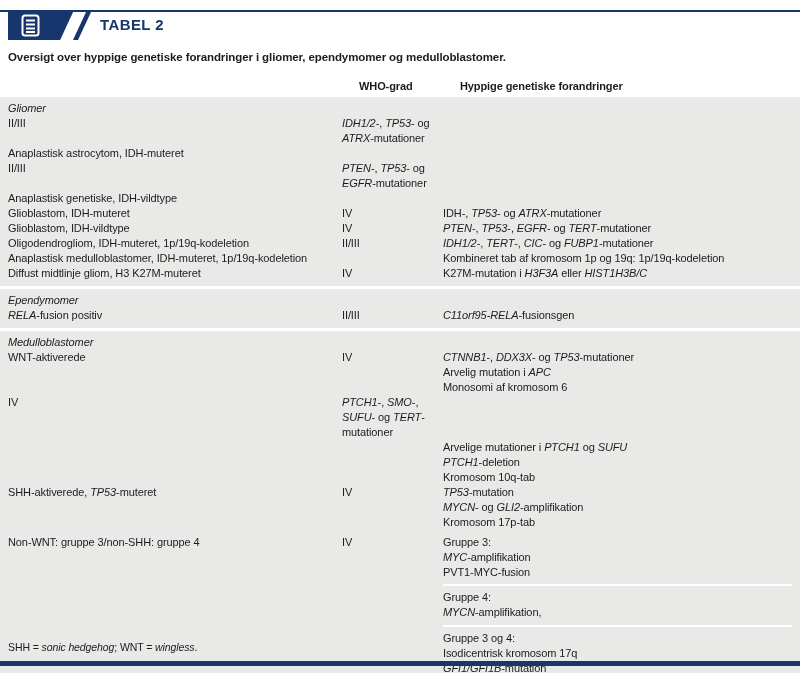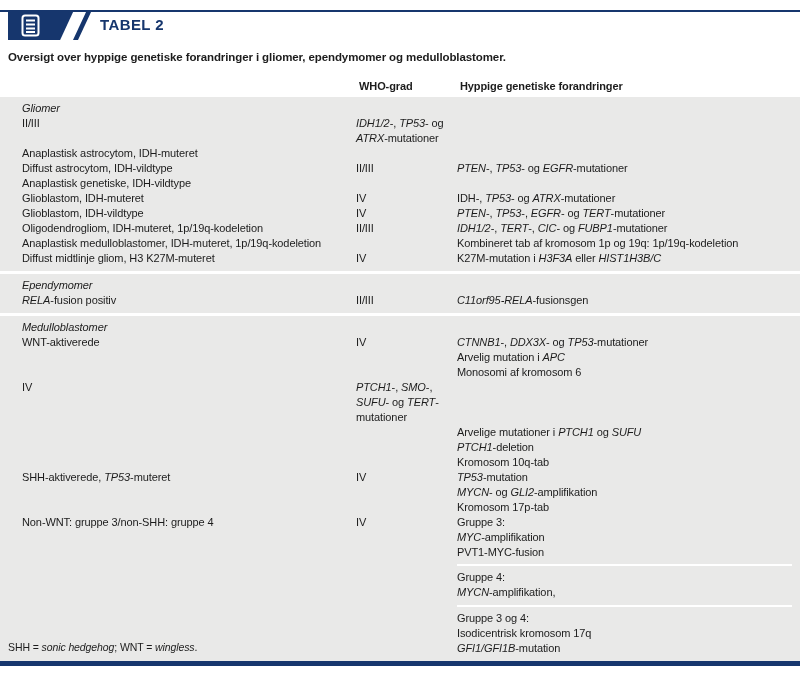--- a/index.html
+++ b/index.html
@@ -62,7 +62,7 @@
   .section{
     background:var(--bg);
     margin-bottom:3px;
-    padding:4px 0 5px 14px;
+    padding:4px 0 5px 0;
   }
   .sec-name{font-style:italic;}
   .c1,.c2,.c3{min-height:1px;}

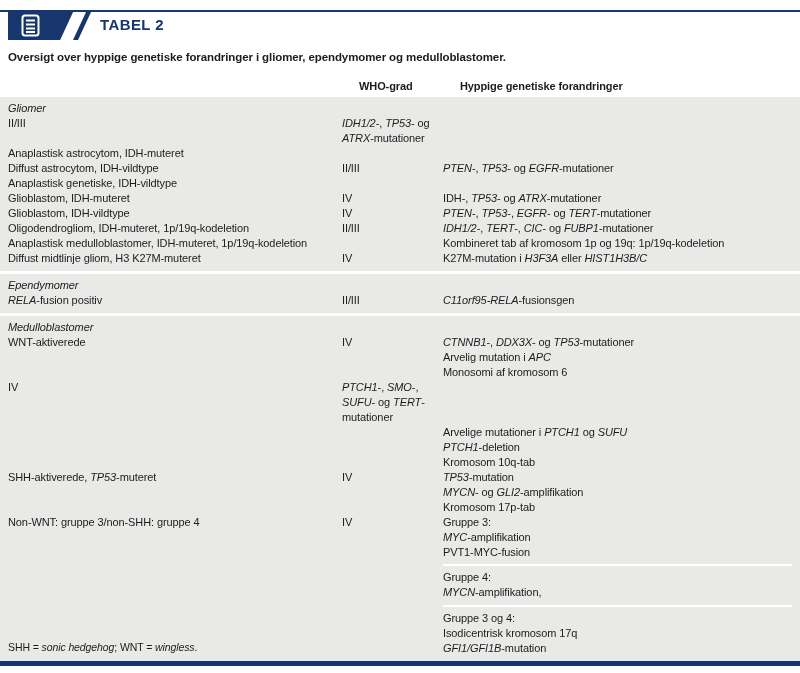--- a/index.html
+++ b/index.html
@@ -122,7 +122,6 @@
         <div class="c3"></div>
       </div>
       <div class="trow">
-        <div class="c1">Diffust astrocytom, IDH-vildtype</div>
         <div class="c2">II/III</div>
         <div class="c3"><span class="it">PTEN</span>-, <span class="it">TP53</span>- og <span class="it">EGFR</span>-mutationer</div>
       </div>

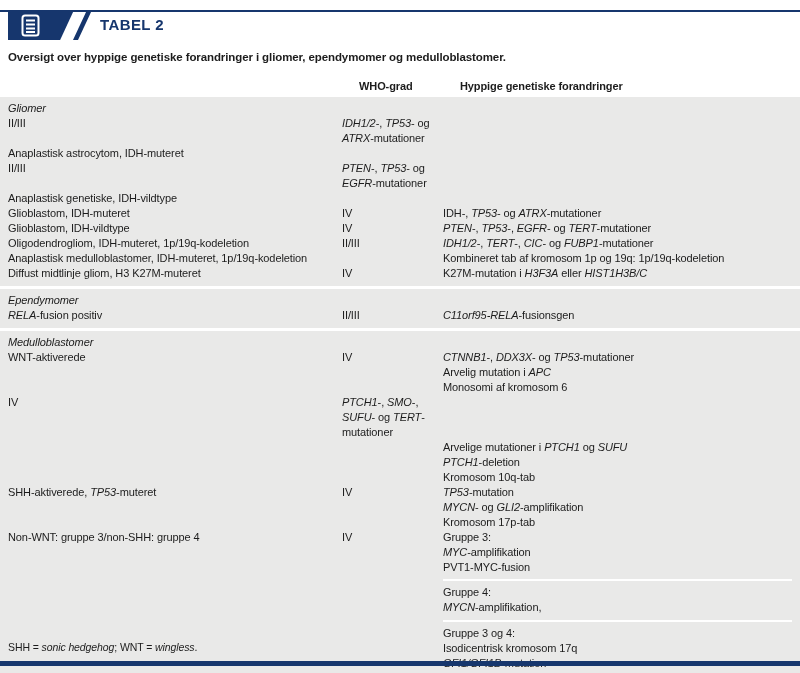--- a/index.html
+++ b/index.html
@@ -50,7 +50,7 @@
     padding:0 8px;
     font-size:11px;line-height:15px;letter-spacing:-.1px;
   }
-  .trow.gap{}
+  .trow.gap{margin-top:5px;}
   #thead{
     position:absolute;left:17px;top:79px;width:800px;
     font-weight:bold;

